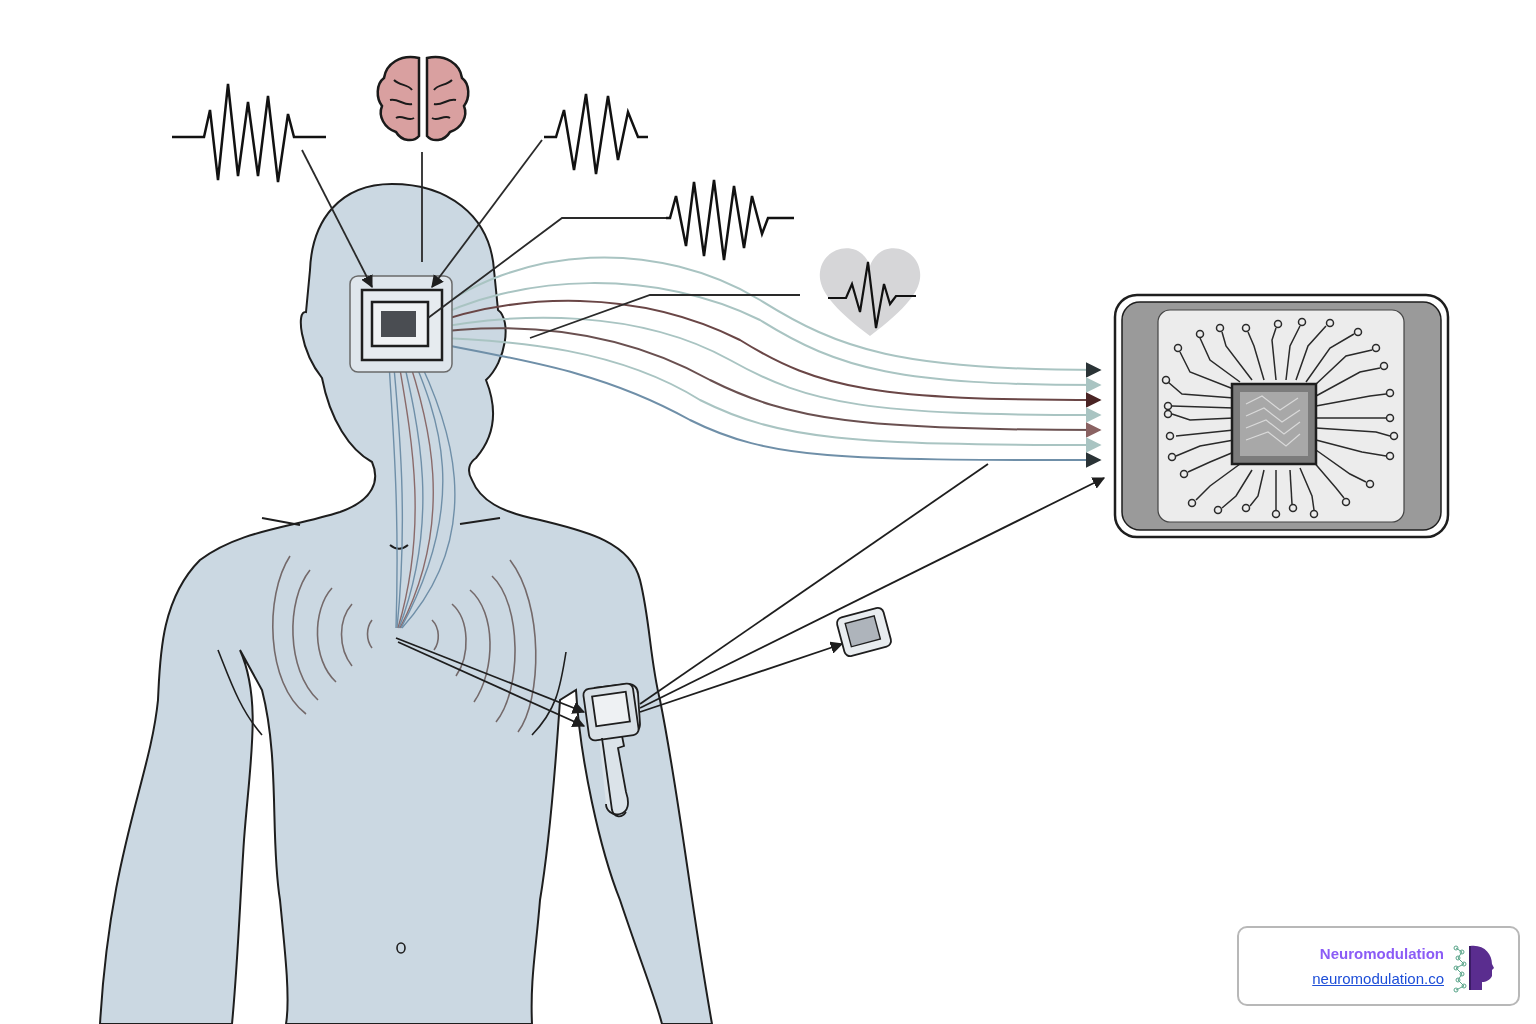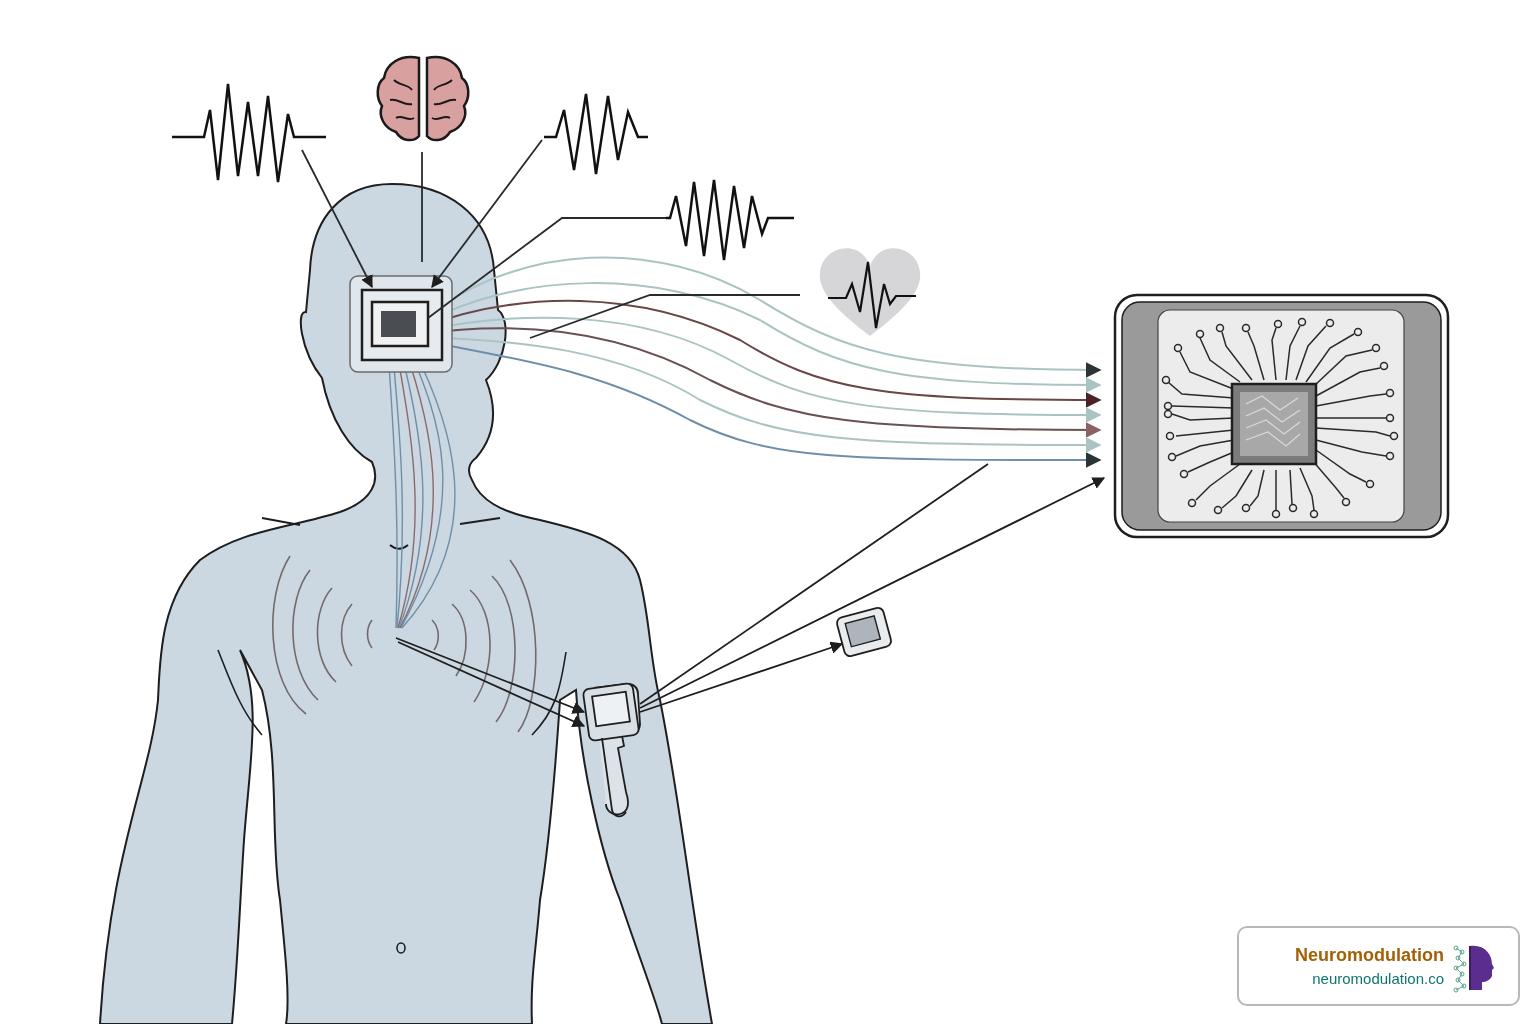--- a/index.html
+++ b/index.html
@@ -9,7 +9,7 @@
     position:absolute; left:1237px; top:926px; width:283px; height:80px;
     box-sizing:border-box; border:2px solid #b8b8b8; border-radius:10px; background:#ffffff;
   }
-  .badge-title { position:absolute; right:74px; top:17px; font-size:18px; font-weight:bold; color:#a16207; white-space:nowrap; }
+  .badge-title { position:absolute; right:74px; top:17px; font-size:15px; font-weight:bold; color:#8b5cf6; white-space:nowrap; }
   .badge-url { position:absolute; right:74px; top:42px; font-size:15px; color:#0f766e; white-space:nowrap; }
   .badge-logo { position:absolute; right:22px; top:14px; width:46px; height:52px; }
 </style>

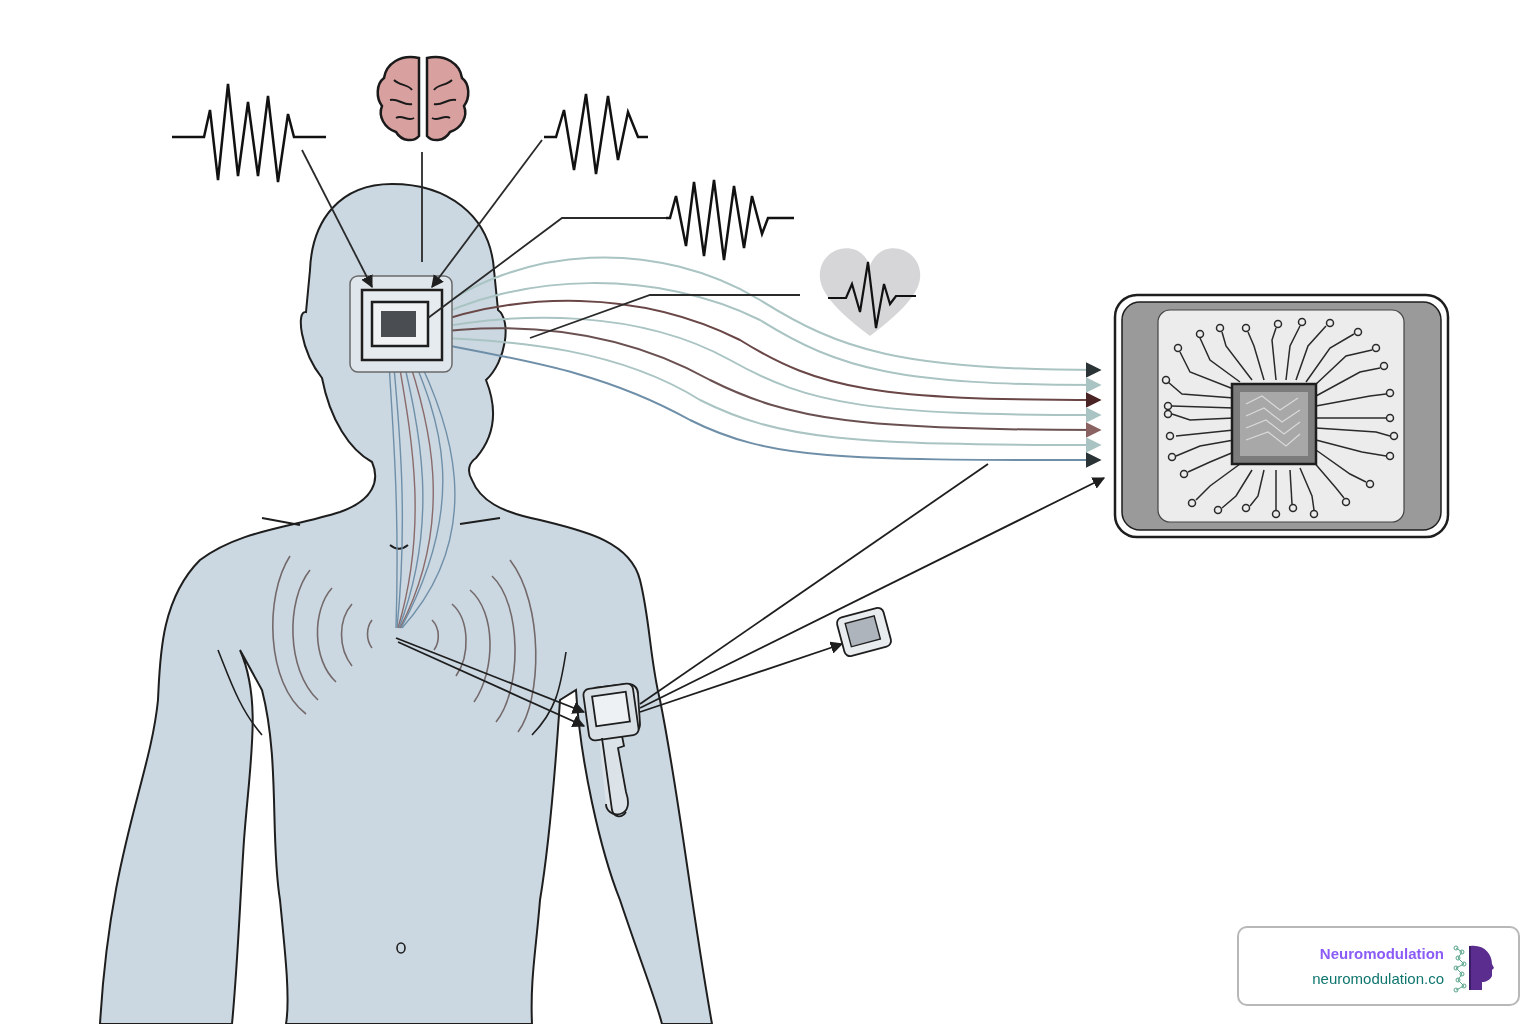--- a/index.html
+++ b/index.html
@@ -10,7 +10,7 @@
     box-sizing:border-box; border:2px solid #b8b8b8; border-radius:10px; background:#ffffff;
   }
   .badge-title { position:absolute; right:74px; top:17px; font-size:15px; font-weight:bold; color:#8b5cf6; white-space:nowrap; }
-  .badge-url { position:absolute; right:74px; top:42px; font-size:15px; color:#0f766e; white-space:nowrap; }
+  .badge-url { position:absolute; right:74px; top:42px; font-size:15px; color:#1d4ed8; white-space:nowrap;text-decoration:underline; }
   .badge-logo { position:absolute; right:22px; top:14px; width:46px; height:52px; }
 </style>
 </head>

